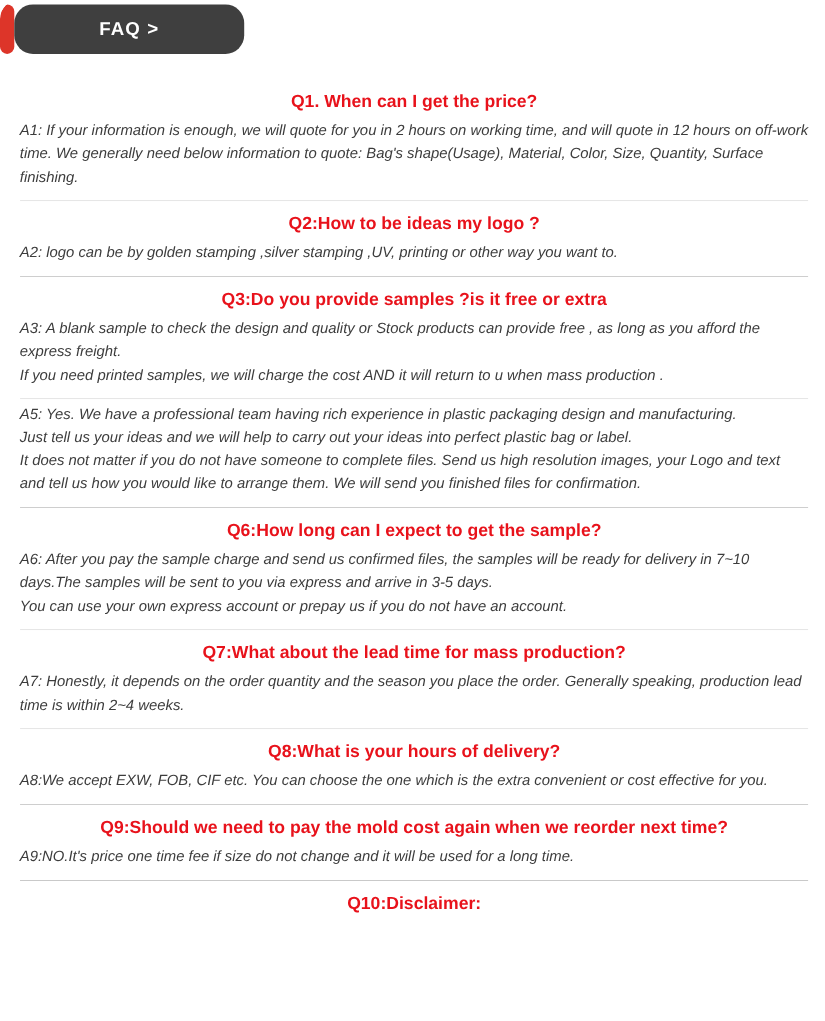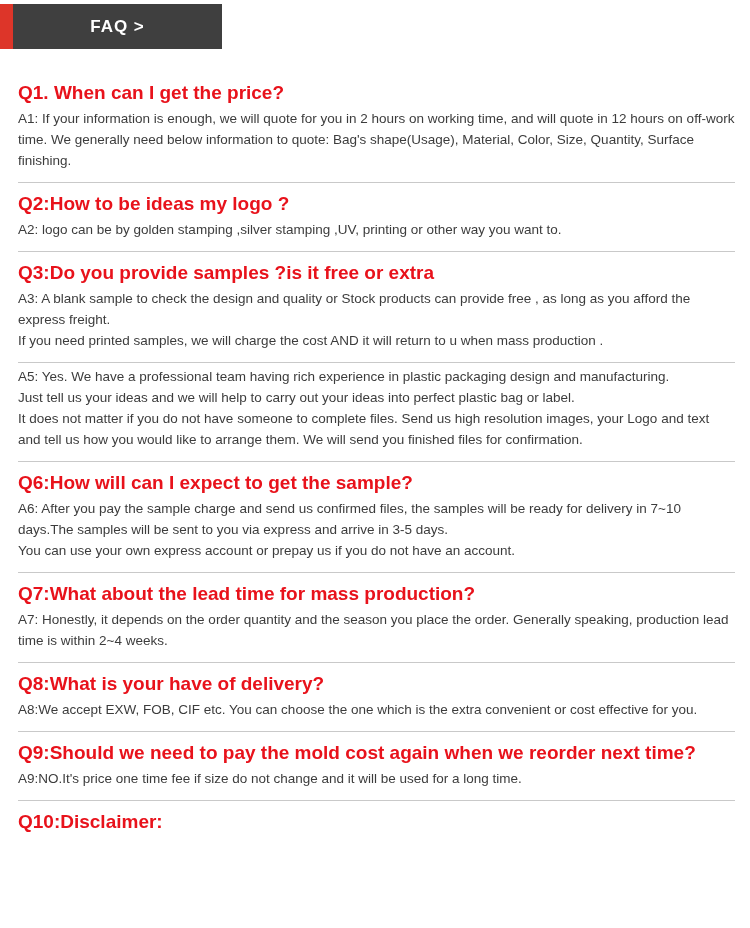--- a/index.html
+++ b/index.html
@@ -2,7 +2,7 @@
 <html><head>
 <meta charset="utf-8">
 <style>
-  * { box-sizing: border-box; }
+  * { box-sizing: border-box; border-radius: 17px; }
   html, body {
     margin: 0;
     padding: 0;

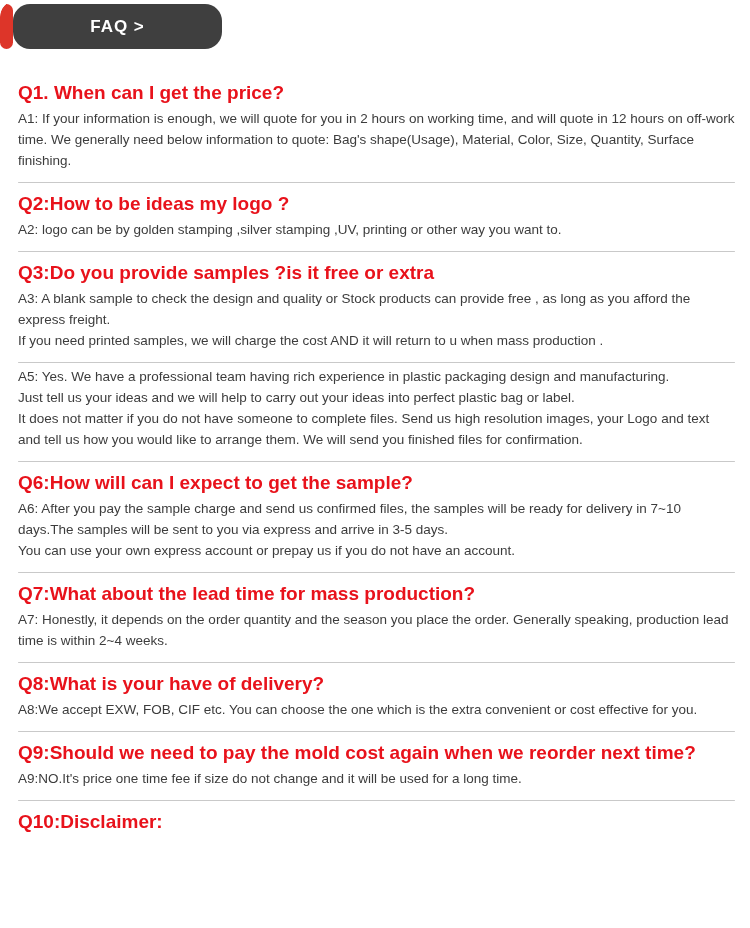--- a/index.html
+++ b/index.html
@@ -46,9 +46,10 @@
     margin: 0;
     padding: 8px 0 5px 0;
     color: #e8121b;
-    font-size: 19px;
+    font-size: 16px;
     font-weight: bold;
     line-height: 20px;
+    text-align: center;
   }
   .answer {
     margin: 0;

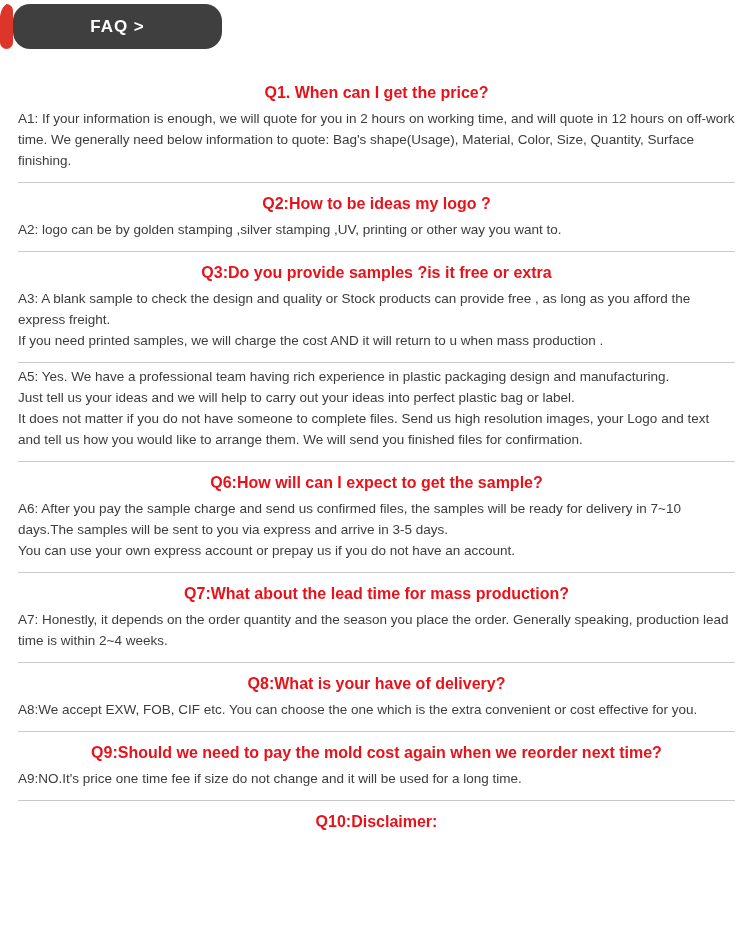--- a/index.html
+++ b/index.html
@@ -57,6 +57,7 @@
     font-size: 13.5px;
     line-height: 21px;
     white-space: pre-line;
+    font-style: italic;
   }
   .sep {
     border: 0;

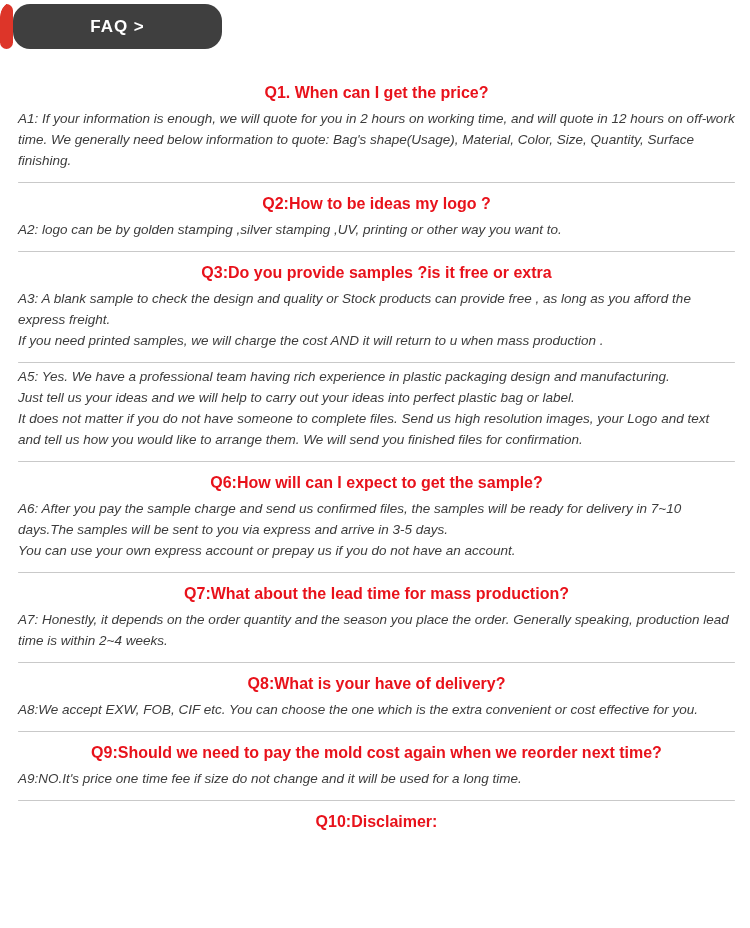--- a/index.html
+++ b/index.html
@@ -105,7 +105,7 @@
     </section>
 
     <section class="faq-item">
-      <h2 class="question">Q6:How will can I expect to get the sample?</h2>
+      <h2 class="question">Q6:How long can I expect to get the sample?</h2>
       <p class="answer">A6: After you pay the sample charge and send us confirmed files, the samples will be ready for delivery in 7~10 days.The samples will be sent to you via express and arrive in 3-5 days.
 You can use your own express account or prepay us if you do not have an account.</p>
       <hr class="sep">

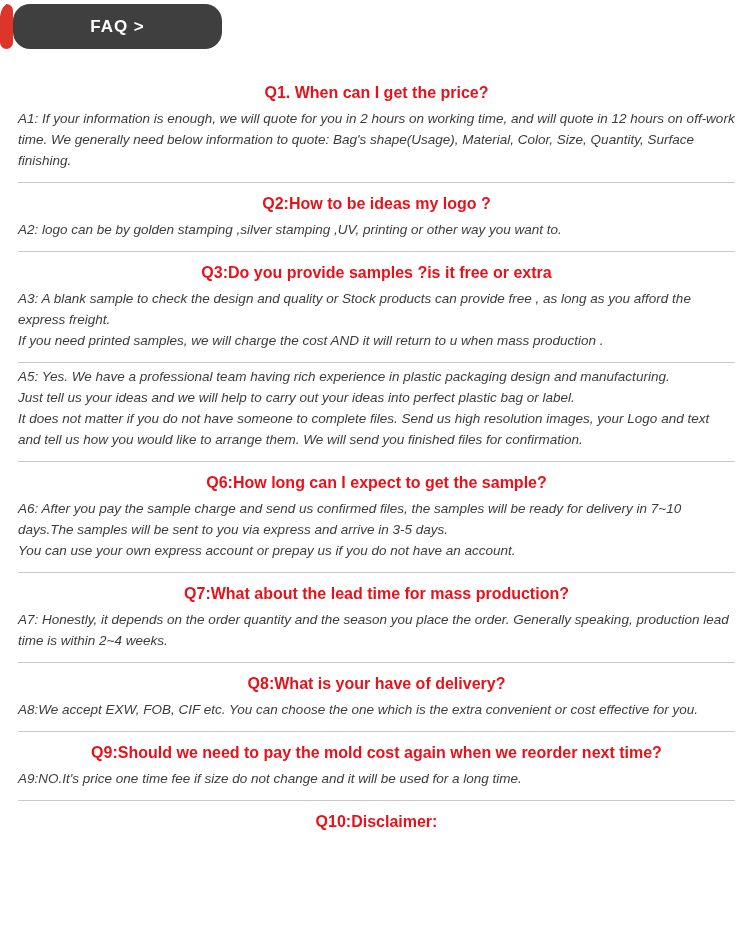--- a/index.html
+++ b/index.html
@@ -118,7 +118,7 @@
     </section>
 
     <section class="faq-item">
-      <h2 class="question">Q8:What is your have of delivery?</h2>
+      <h2 class="question">Q8:What is your hours of delivery?</h2>
       <p class="answer">A8:We accept EXW, FOB, CIF etc. You can choose the one which is the extra convenient or cost effective for you.</p>
       <hr class="sep">
     </section>

